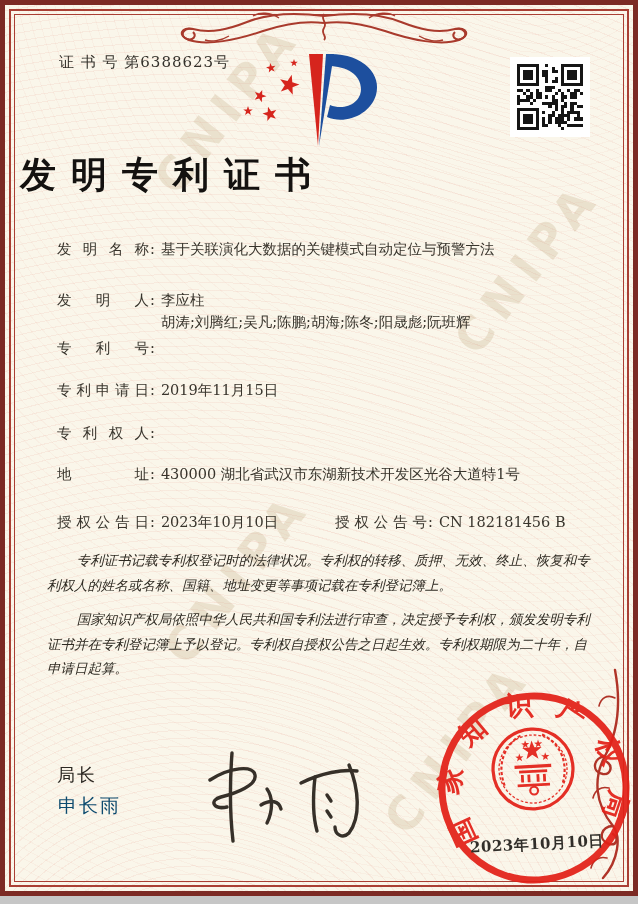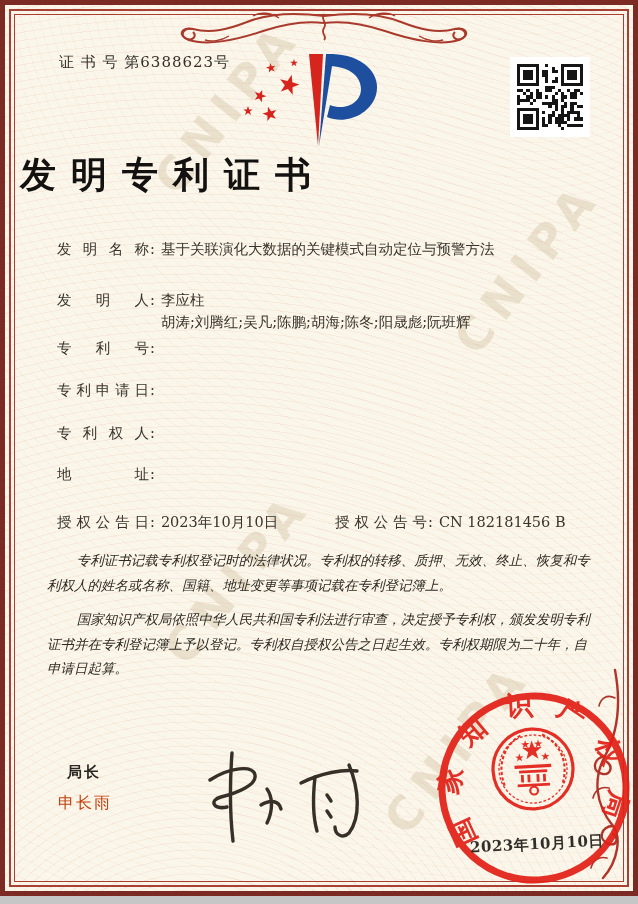--- a/index.html
+++ b/index.html
@@ -309,6 +309,7 @@
           <span>日</span>
         </span>
       <span class="colon">:</span>
+      <span class="val">2019年11月15日</span>
     </div>
 
     <div class="row" style="top:417px">

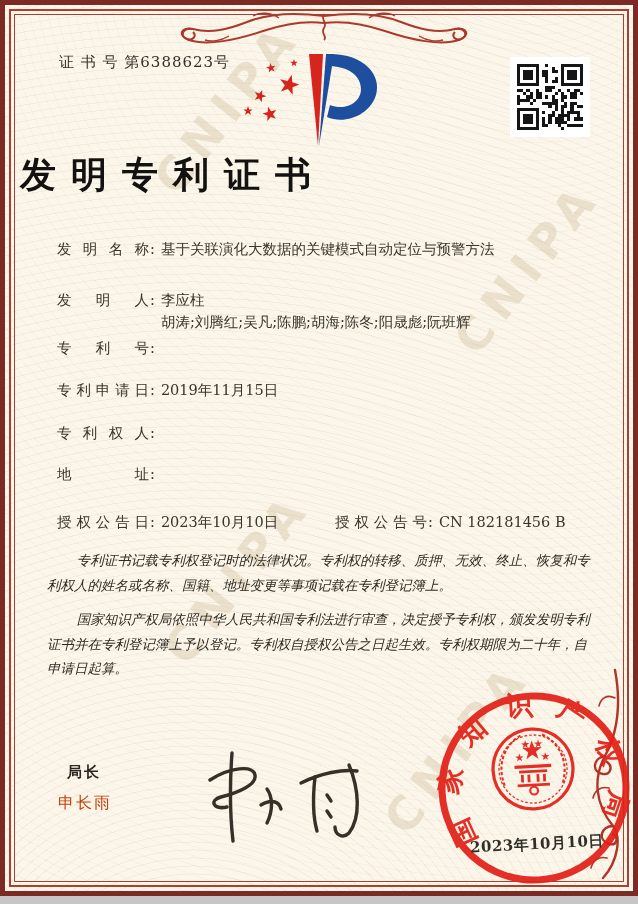--- a/index.html
+++ b/index.html
@@ -329,6 +329,7 @@
         </span>
       <span class="colon">:</span>
       <span class="val">
+        <div>430000 湖北省武汉市东湖新技术开发区光谷大道特1号</div>
       </span>
     </div>
 

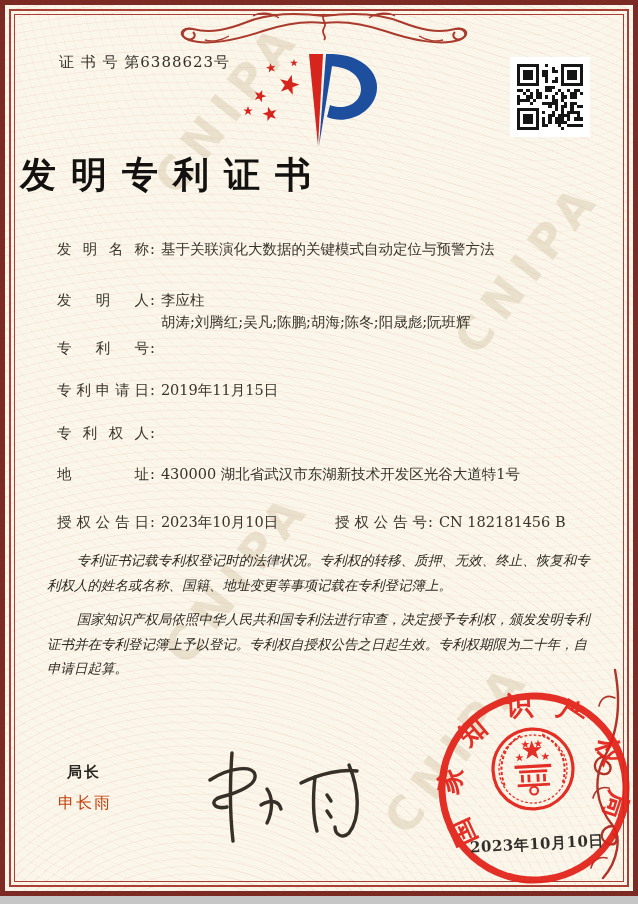--- a/index.html
+++ b/index.html
@@ -68,7 +68,7 @@
   }
   .body-text p{margin:0 0 10px;text-indent:2.2em;}
 
-  .director-title{position:absolute;left:62px;top:758px;font-size:15px;letter-spacing:2px;color:#2c2822;font-weight:700;}
+  .director-title{position:absolute;left:52px;top:758px;font-size:18px;letter-spacing:2px;color:#2c2822;font-weight:400;}
   .director-name{position:absolute;left:53px;top:788px;font-size:16px;letter-spacing:2px;color:#c2410c;font-weight:500;}
   .signature{position:absolute;left:175px;top:730px;width:210px;height:110px;}
 

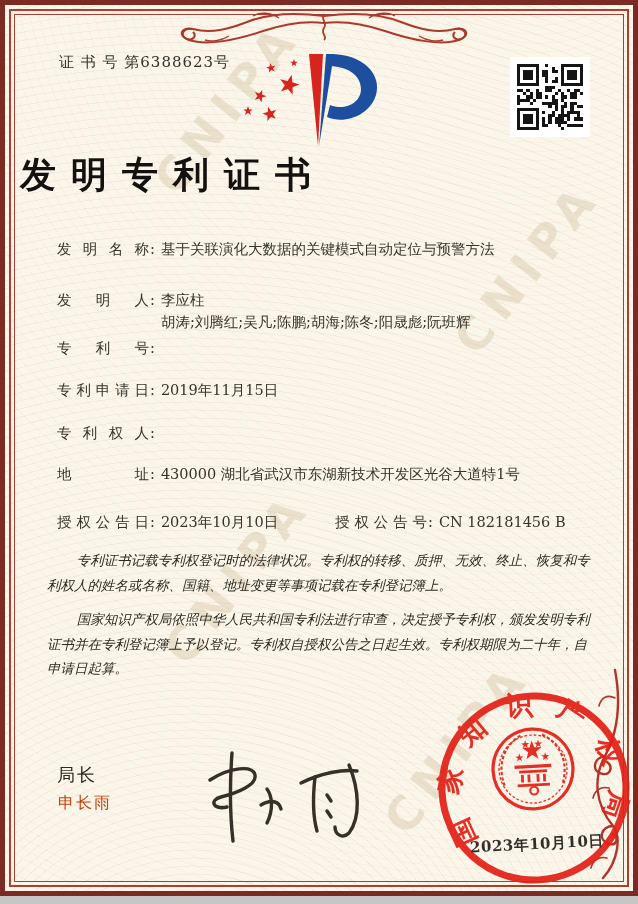--- a/index.html
+++ b/index.html
@@ -69,7 +69,7 @@
   .body-text p{margin:0 0 10px;text-indent:2.2em;}
 
   .director-title{position:absolute;left:52px;top:758px;font-size:18px;letter-spacing:2px;color:#2c2822;font-weight:400;}
-  .director-name{position:absolute;left:53px;top:788px;font-size:16px;letter-spacing:2px;color:#c2410c;font-weight:500;}
+  .director-name{position:absolute;left:53px;top:788px;font-size:19px;letter-spacing:2px;color:#0c4a6e;font-weight:500;}
   .signature{position:absolute;left:175px;top:730px;width:210px;height:110px;}
 
   .seal{position:absolute;left:424px;top:680px;width:210px;height:210px;z-index:4;}

